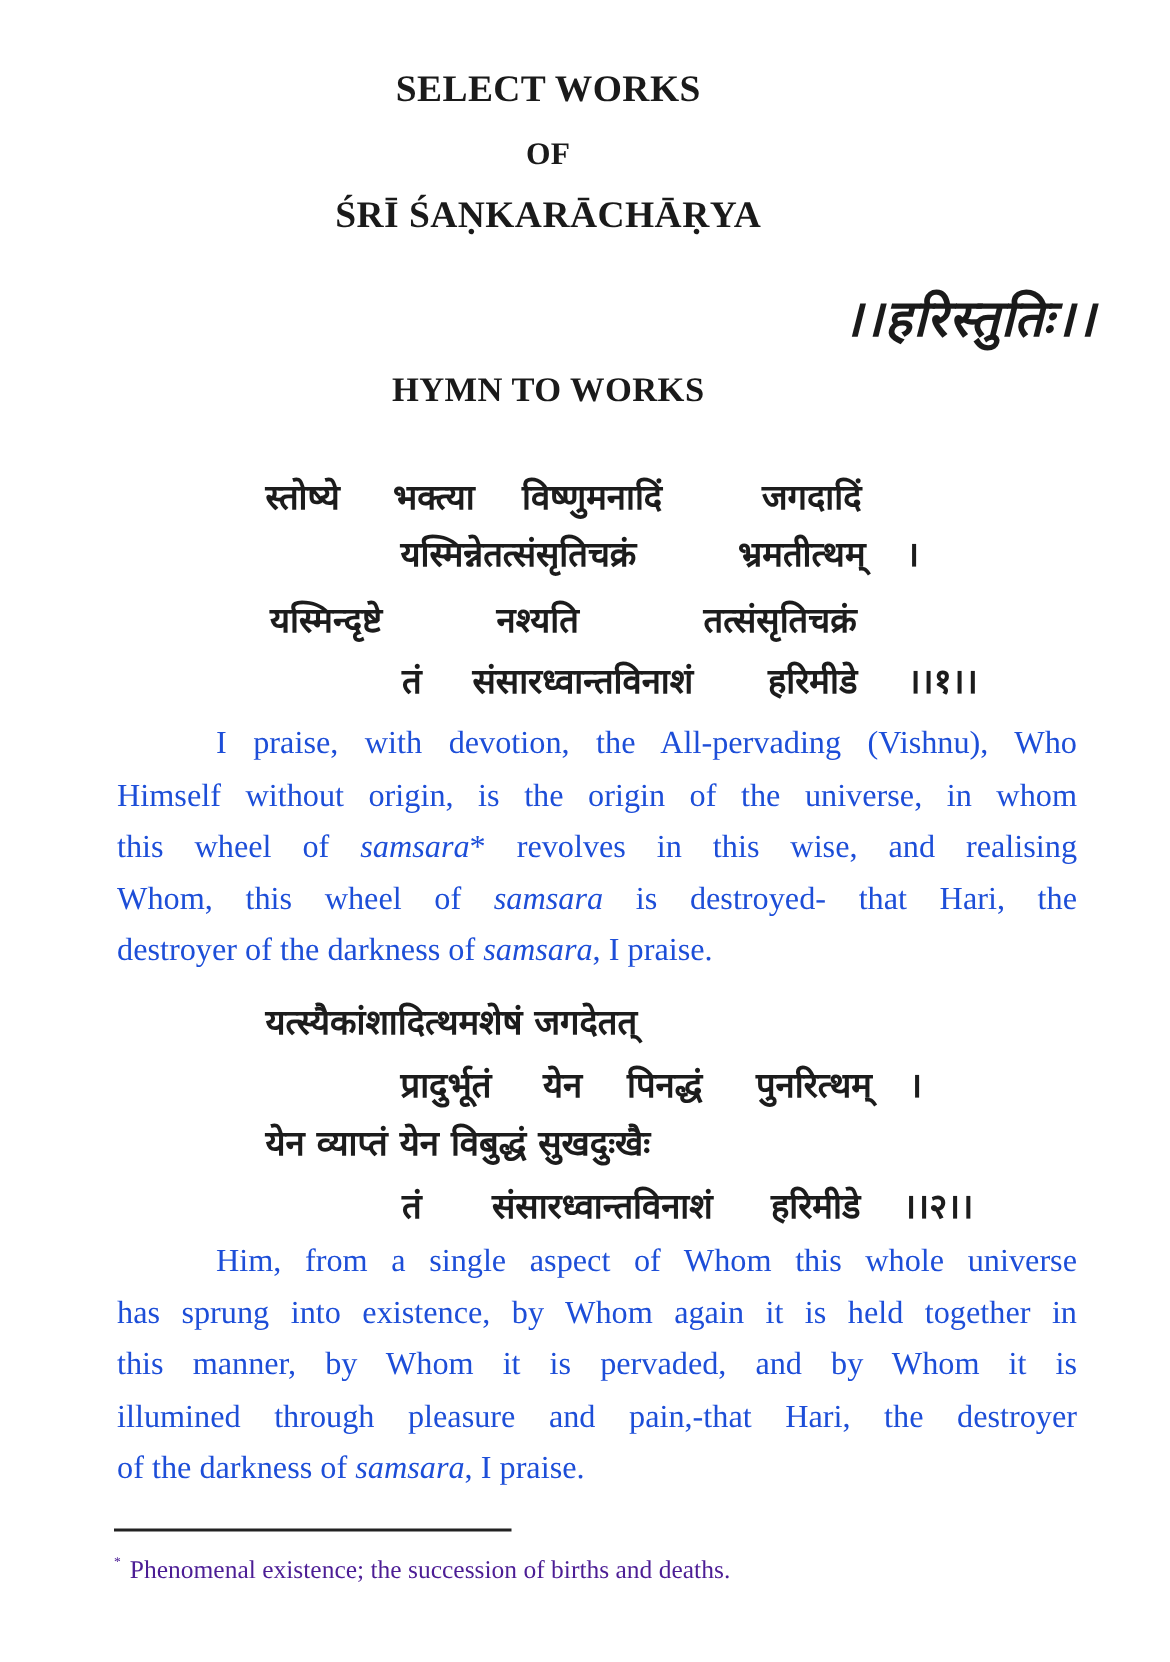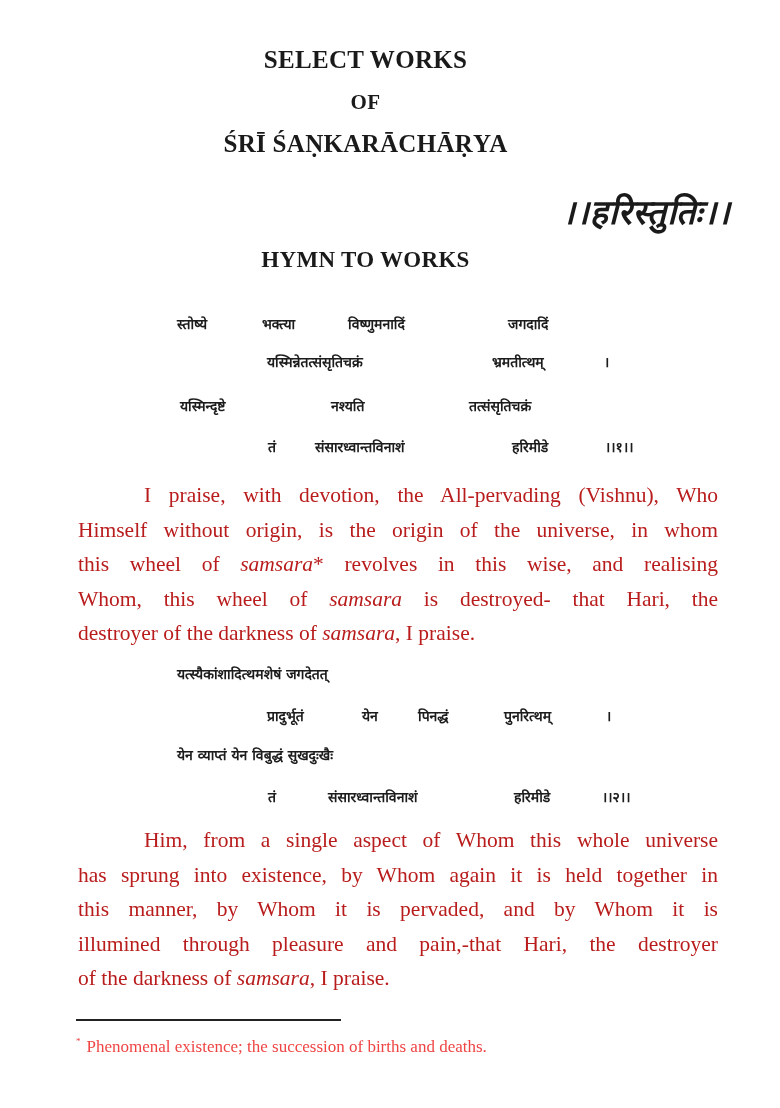--- a/index.html
+++ b/index.html
@@ -43,7 +43,7 @@
       white-space: nowrap;
       font-family: "DejaVu Sans", sans-serif;
       font-weight: bold;
-      font-size: 14px;
+      font-size: 23px;
       color: #1c1c1c;
     }
     .verse-line span.w { position: absolute; top: 0; white-space: nowrap; }

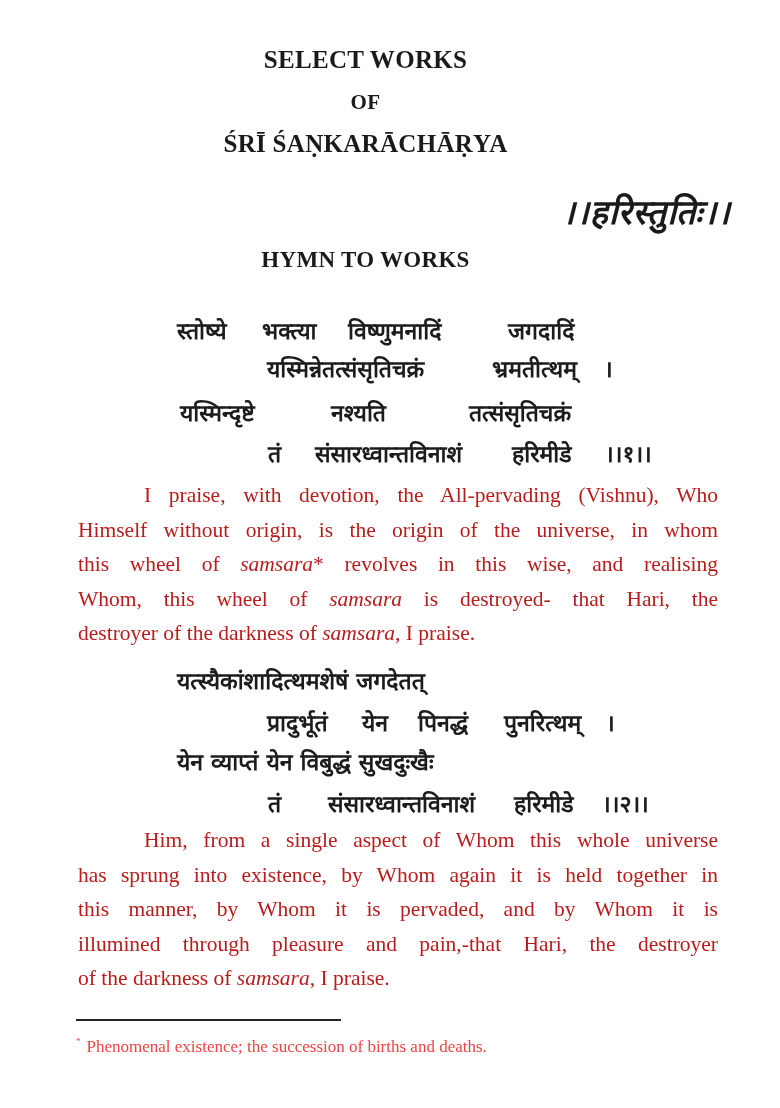--- a/index.html
+++ b/index.html
@@ -55,7 +55,7 @@
       font-size: 21.5px;
       line-height: 34.5px;
       text-align: justify;
-      color: #b91c1c;
+      color: #1d4ed8;
     }
     .para .line {
       display: block;

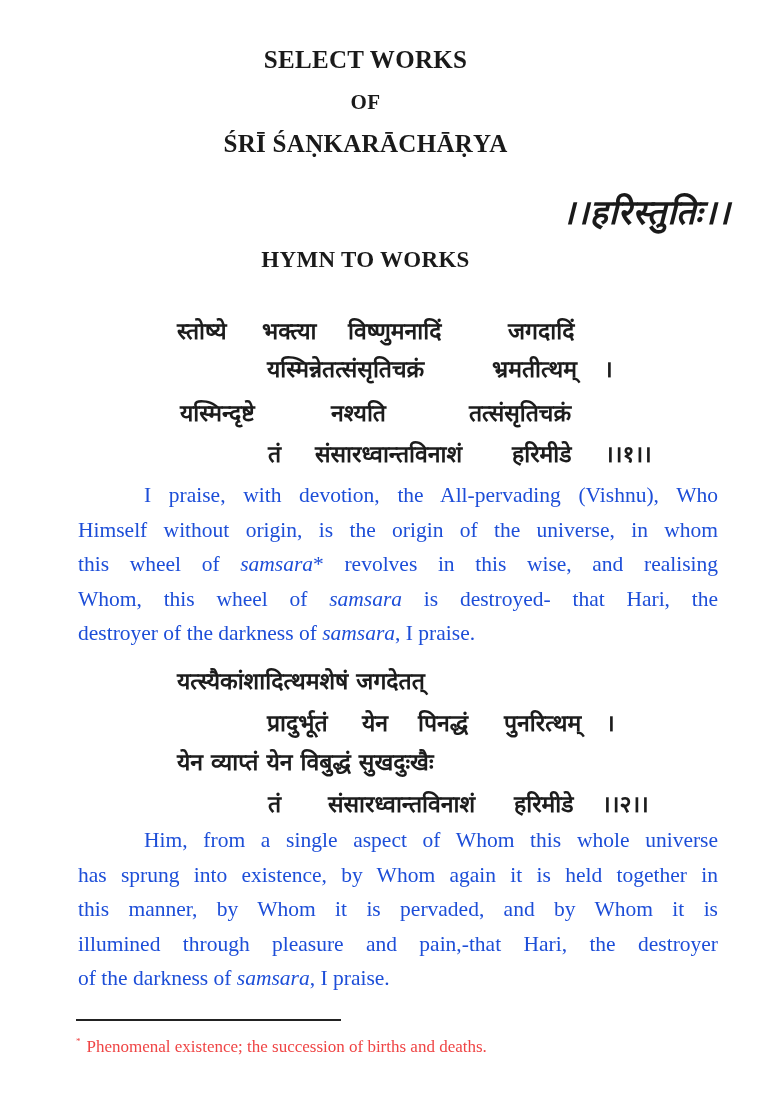--- a/index.html
+++ b/index.html
@@ -80,7 +80,7 @@
       top: 1036px;
       font-size: 17px;
       white-space: nowrap;
-      color: #ef4444;
+      color: #4c1d95;
     }
     #footnote sup { font-size: 9px; vertical-align: 8px; margin-right: 6px; }
   </style>

